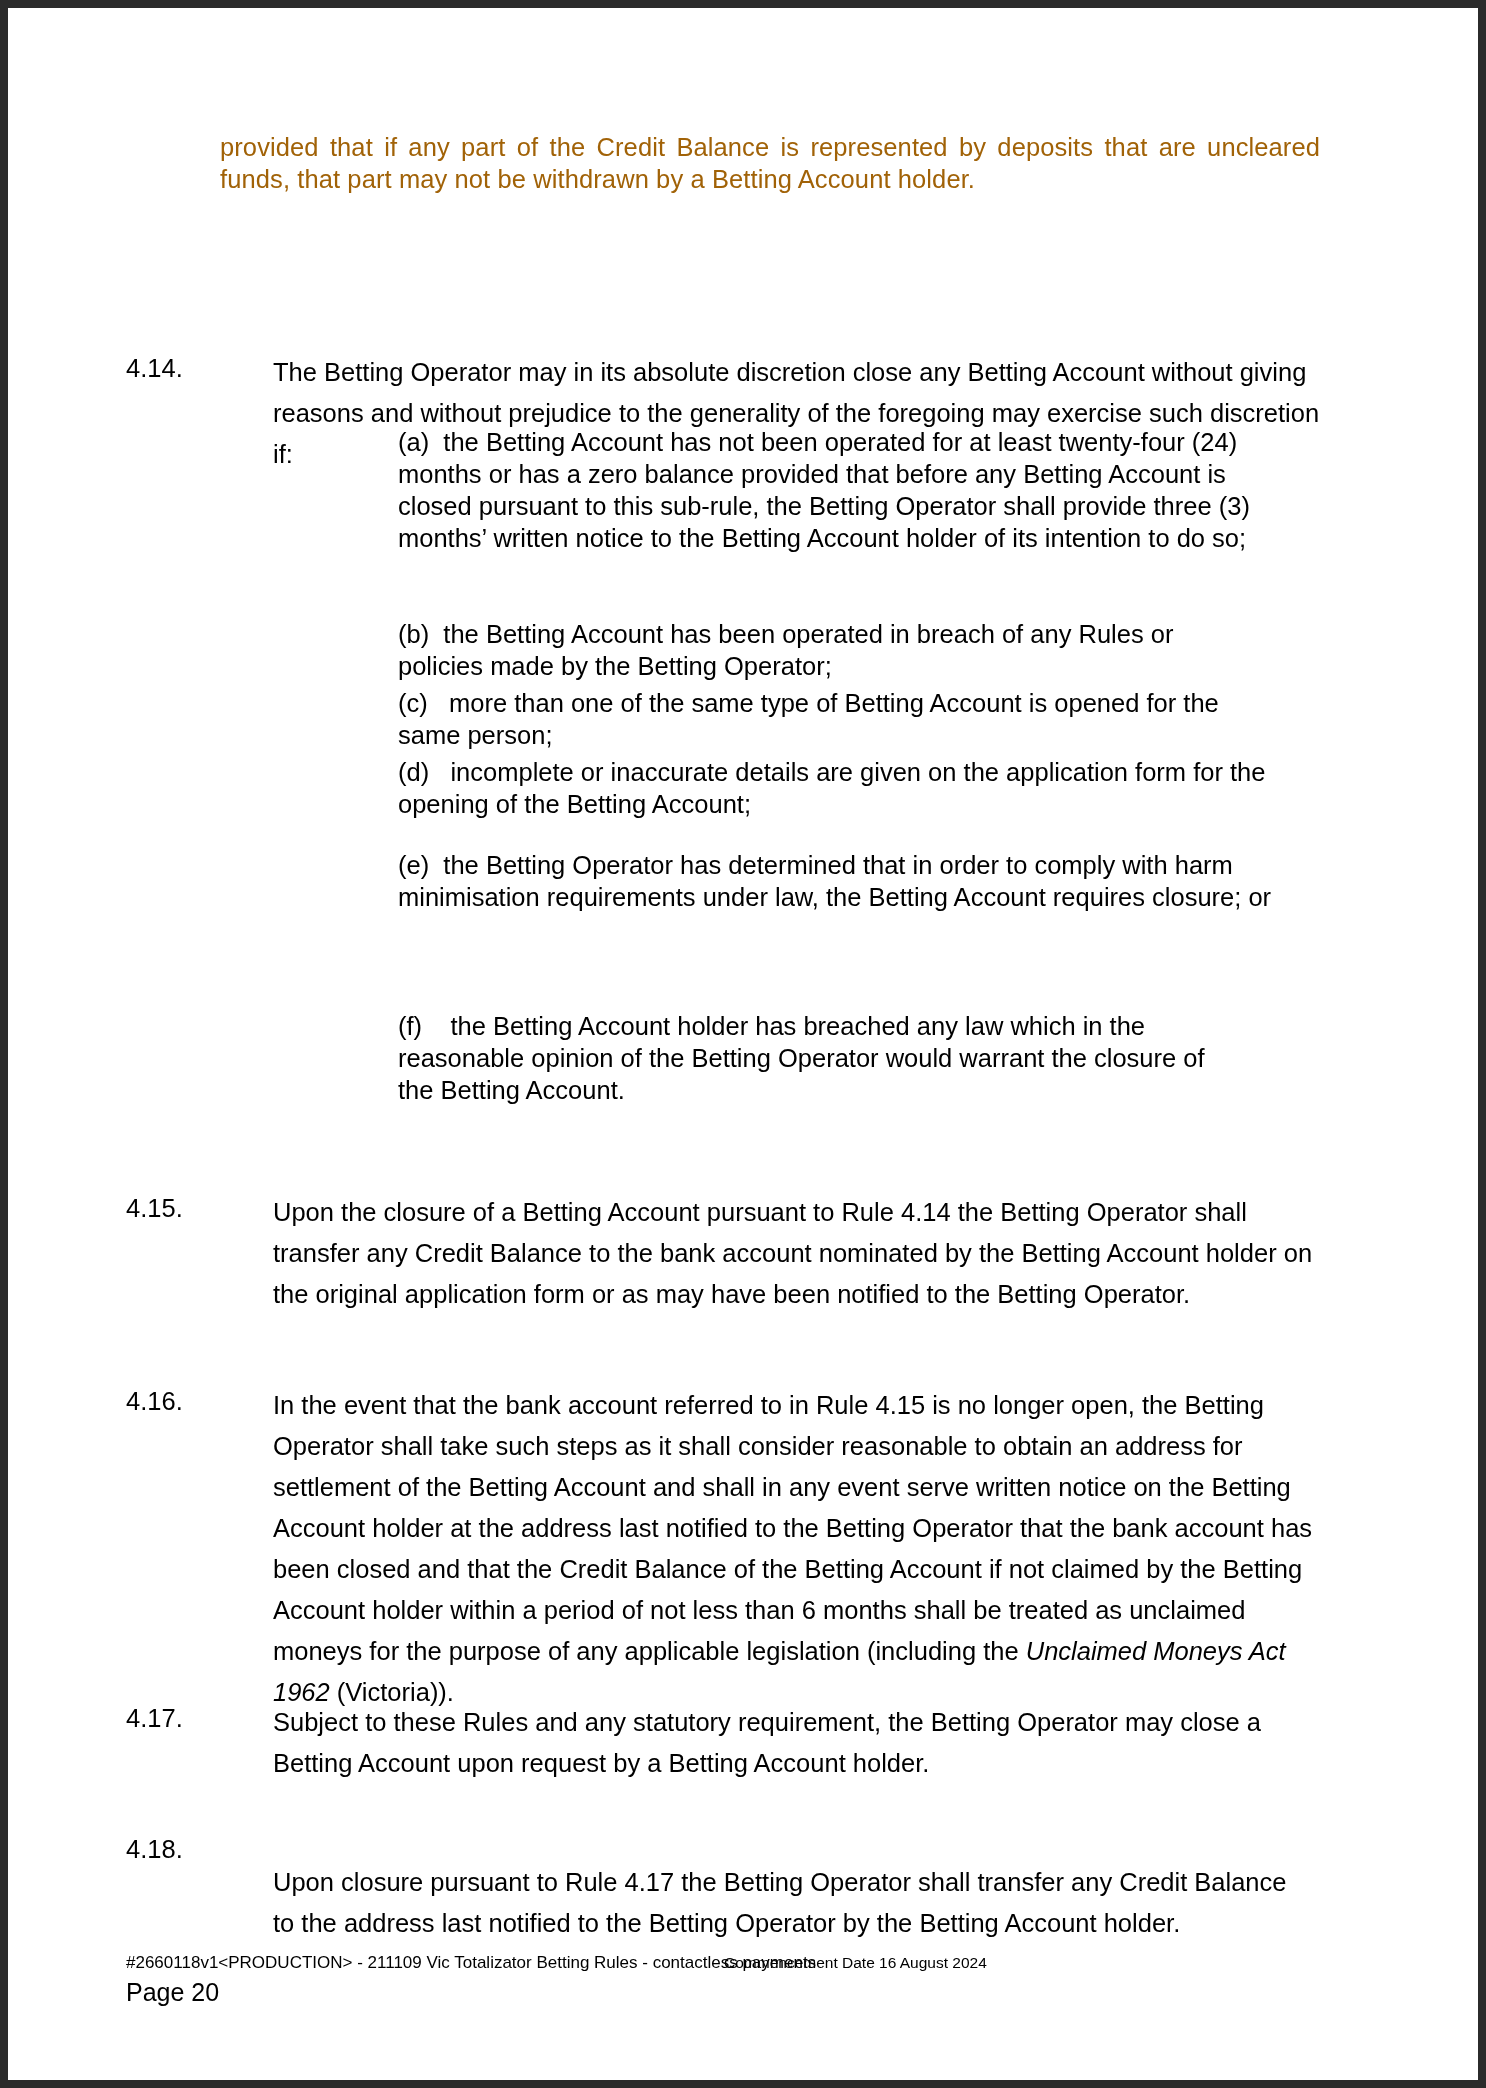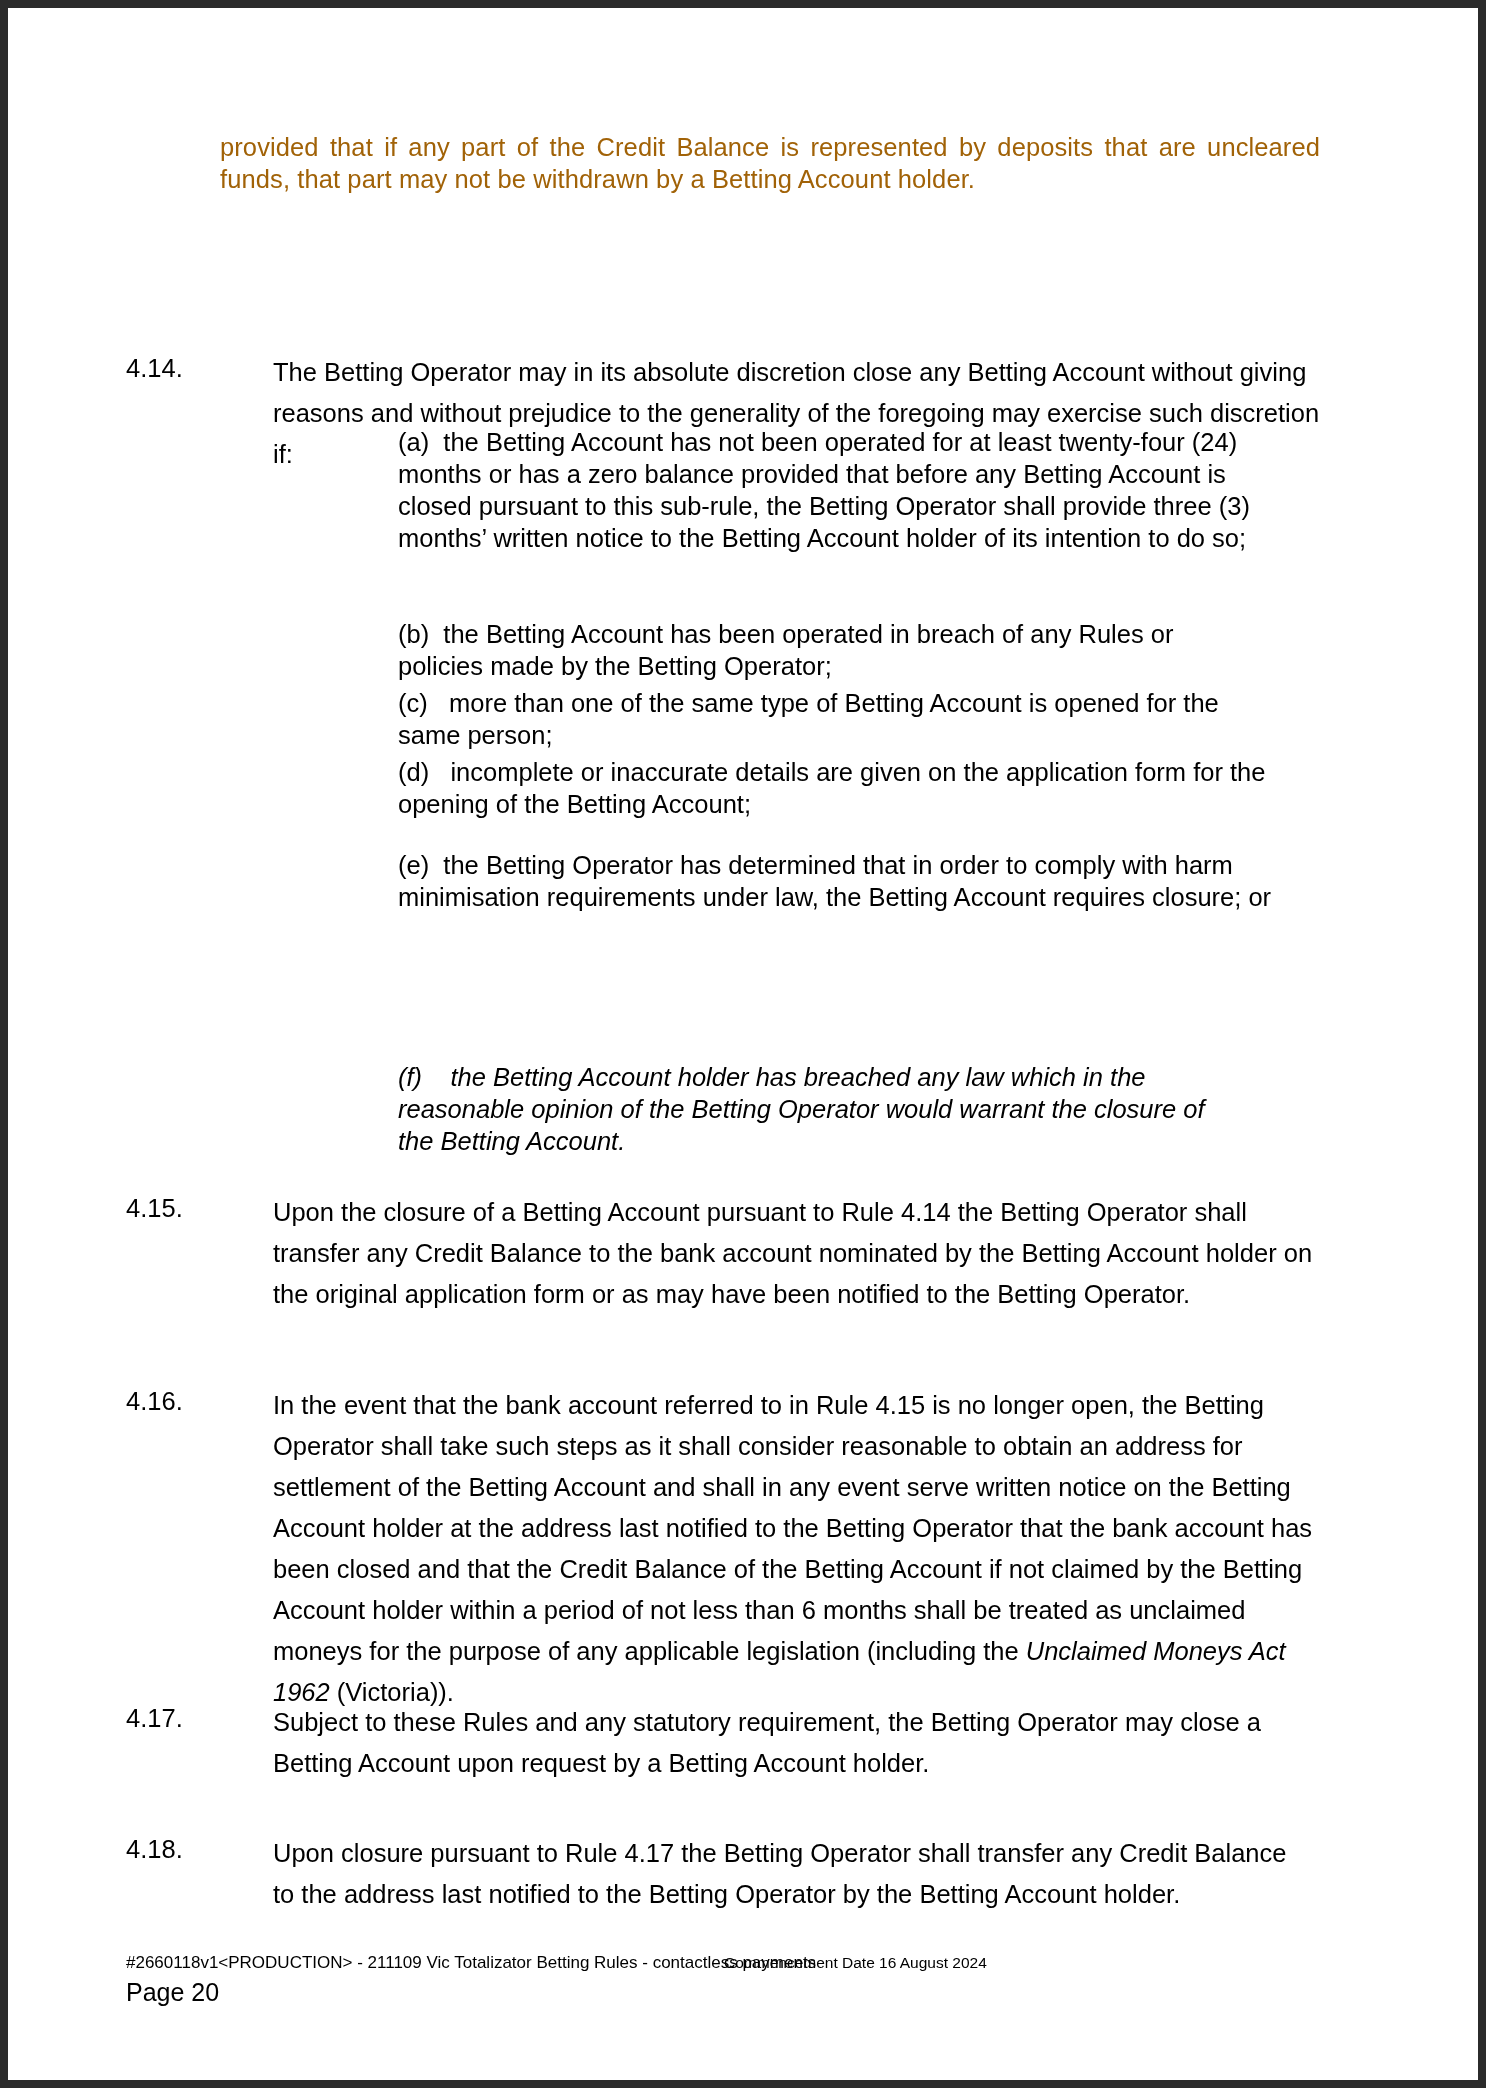--- a/index.html
+++ b/index.html
@@ -180,7 +180,7 @@
         <span>the Betting Operator has determined that in order to comply with harm minimisation requirements under law, the Betting Account requires closure; or</span>
       </div>
 
-      <div class="subitem" style="top:1053px; width:845px;font-style:italic;">
+      <div class="subitem" style="top:1002px; width:845px;">
         <span class="marker">(f)</span>&nbsp;&nbsp;&nbsp;
         <span>the Betting Account holder has breached any law which in the reasonable opinion of the Betting Operator would warrant the closure of the Betting Account.</span>
       </div>

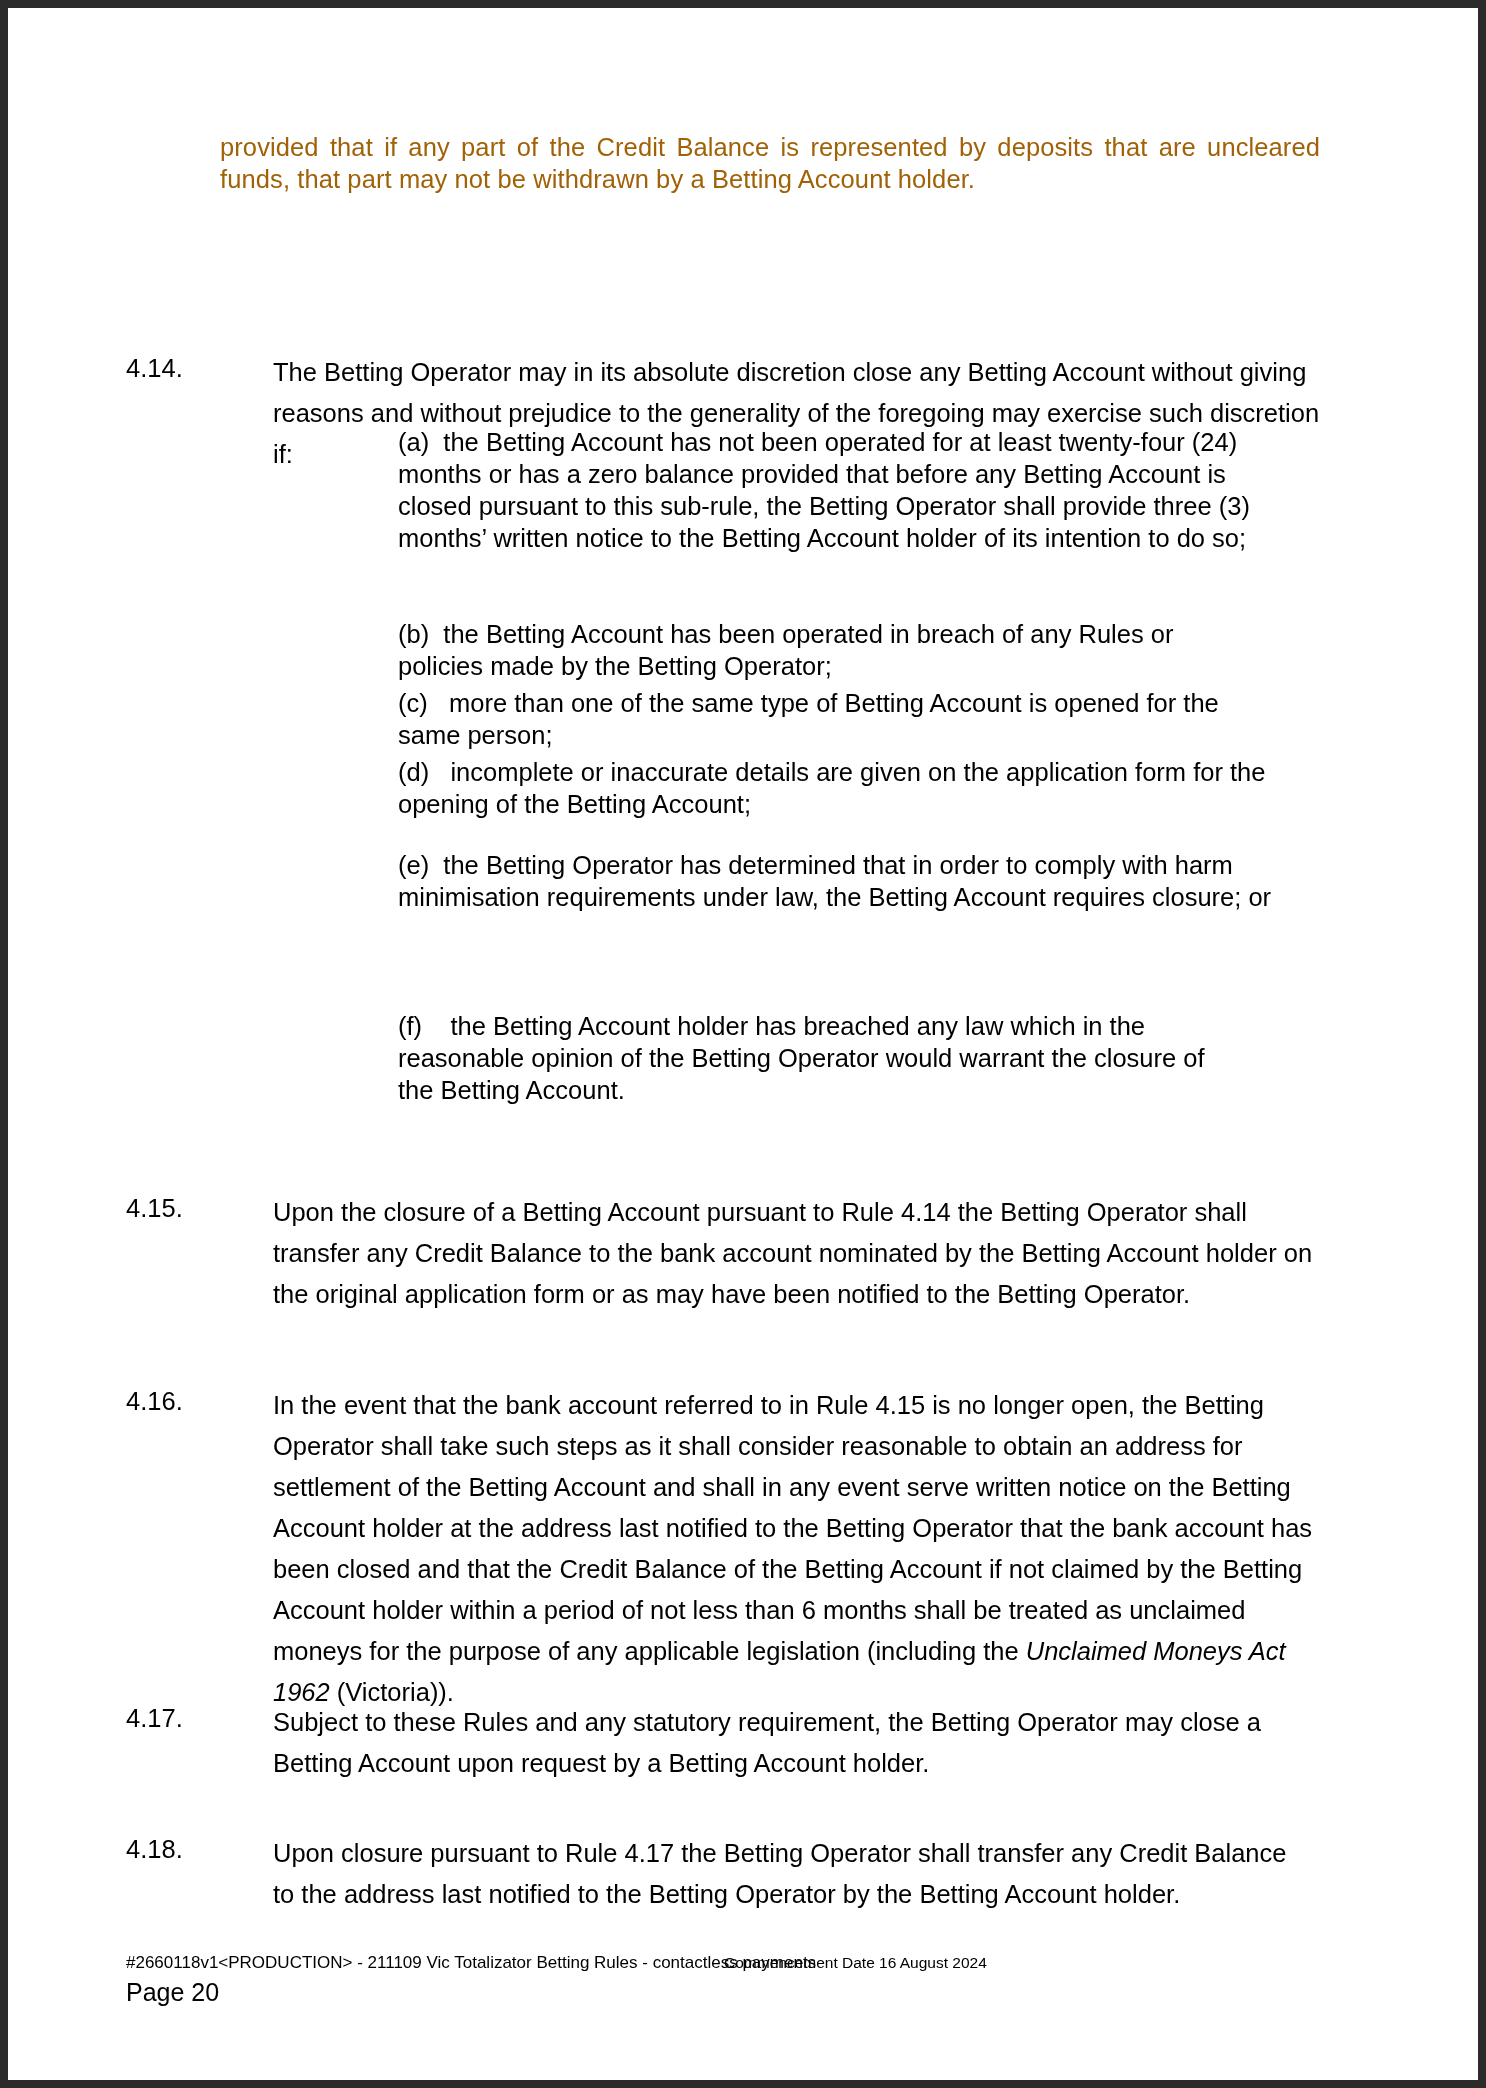--- a/index.html
+++ b/index.html
@@ -202,7 +202,7 @@
 
       <div class="rule" style="top:1825px;">
         <span class="rule-num">4.18.</span>
-        <div class="rule-text" style="width:1040px;">Upon closure pursuant to Rule 4.17 the Betting Operator shall transfer any Credit Balance to the address last notified to the Betting Operator by the Betting Account holder.</div>
+        <div class="rule-text" style="width:1040px;margin-top:29px;">Upon closure pursuant to Rule 4.17 the Betting Operator shall transfer any Credit Balance to the address last notified to the Betting Operator by the Betting Account holder.</div>
       </div>
 
       <div class="footer">

